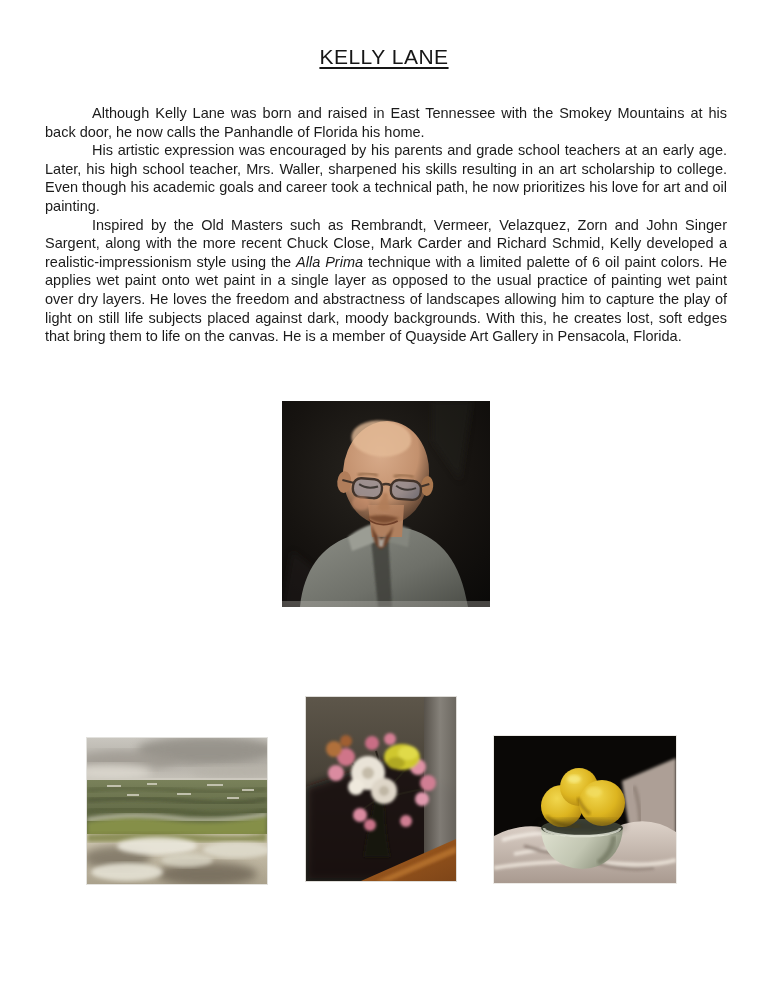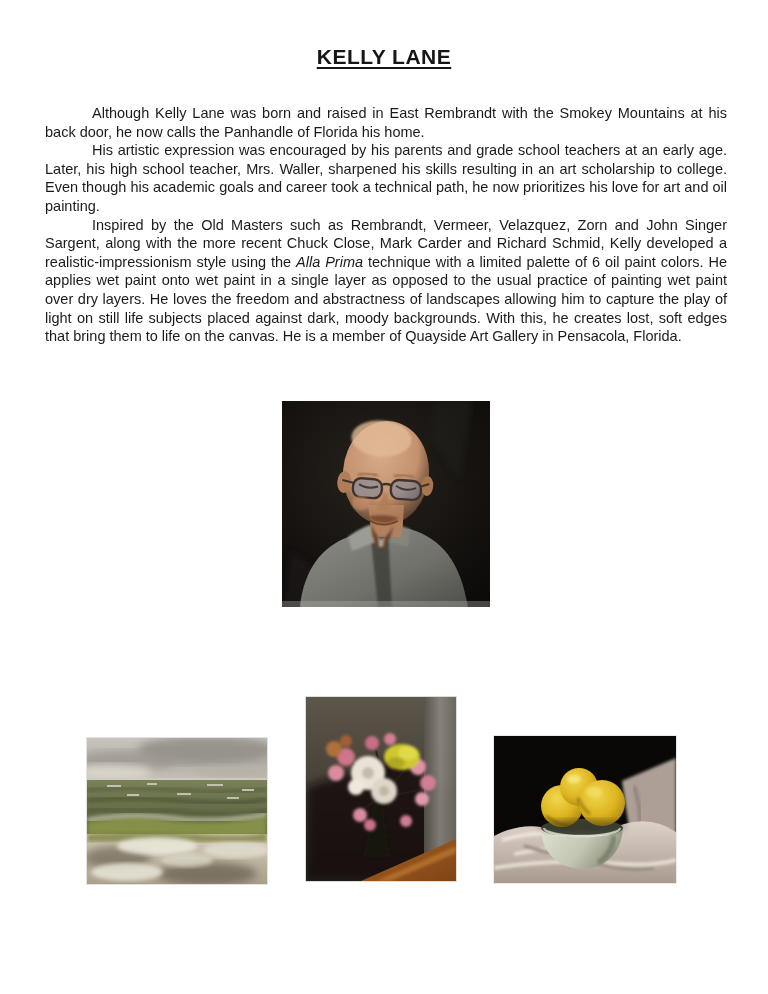--- a/index.html
+++ b/index.html
@@ -14,7 +14,7 @@
     margin:44px 0 0 0;
     text-align:center;
     font-size:21px;
-    font-weight:bold;
+    font-weight:normal;
     letter-spacing:.5px;
     color:#161616;
     line-height:26px;

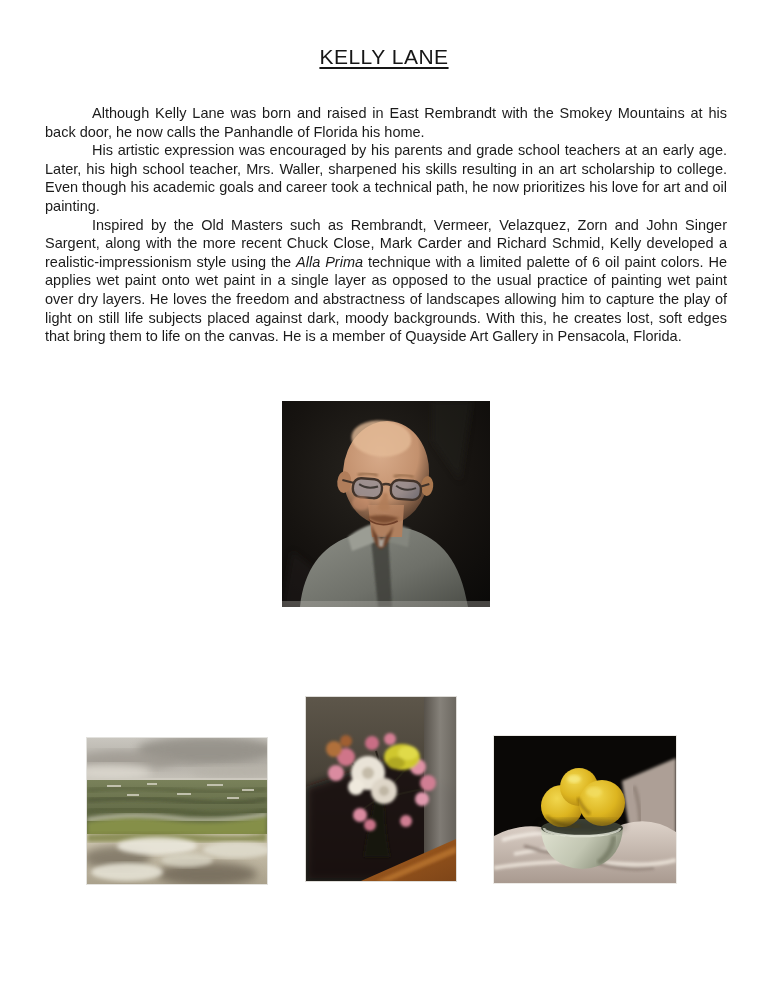--- a/index.html
+++ b/index.html
@@ -48,7 +48,7 @@
   <h1 class="title"><span>KELLY LANE</span></h1>
 
   <div class="bio">
-    <p>Although Kelly Lane was born and raised in East Rembrandt with the Smokey Mountains at his back door, he now calls the Panhandle of Florida his home.</p>
+    <p>Although Kelly Lane was born and raised in East Tennessee with the Smokey Mountains at his back door, he now calls the Panhandle of Florida his home.</p>
     <p>His artistic expression was encouraged by his parents and grade school teachers at an early age. Later, his high school teacher, Mrs. Waller, sharpened his skills resulting in an art scholarship to college. Even though his academic goals and career took a technical path, he now prioritizes his love for art and oil painting.</p>
     <p><span>Inspired by the Old Masters such as Rembrandt, Vermeer, Velazquez, Zorn and John Singer Sargent, along with the more recent Chuck Close, Mark Carder and Richard Schmid, Kelly developed a realistic-impressionism style using the </span><em>Alla Prima</em><span> technique with a limited palette of 6 oil paint colors. He applies wet paint onto wet paint in a single layer as opposed to the usual practice of painting wet paint over dry layers.  He loves the freedom and abstractness of landscapes allowing him to capture the play of light on still life subjects placed against dark, moody backgrounds.  With this, he creates lost, soft edges that bring them to life on the canvas.  He is a member of Quayside Art Gallery in Pensacola, Florida.</span></p>
   </div>

